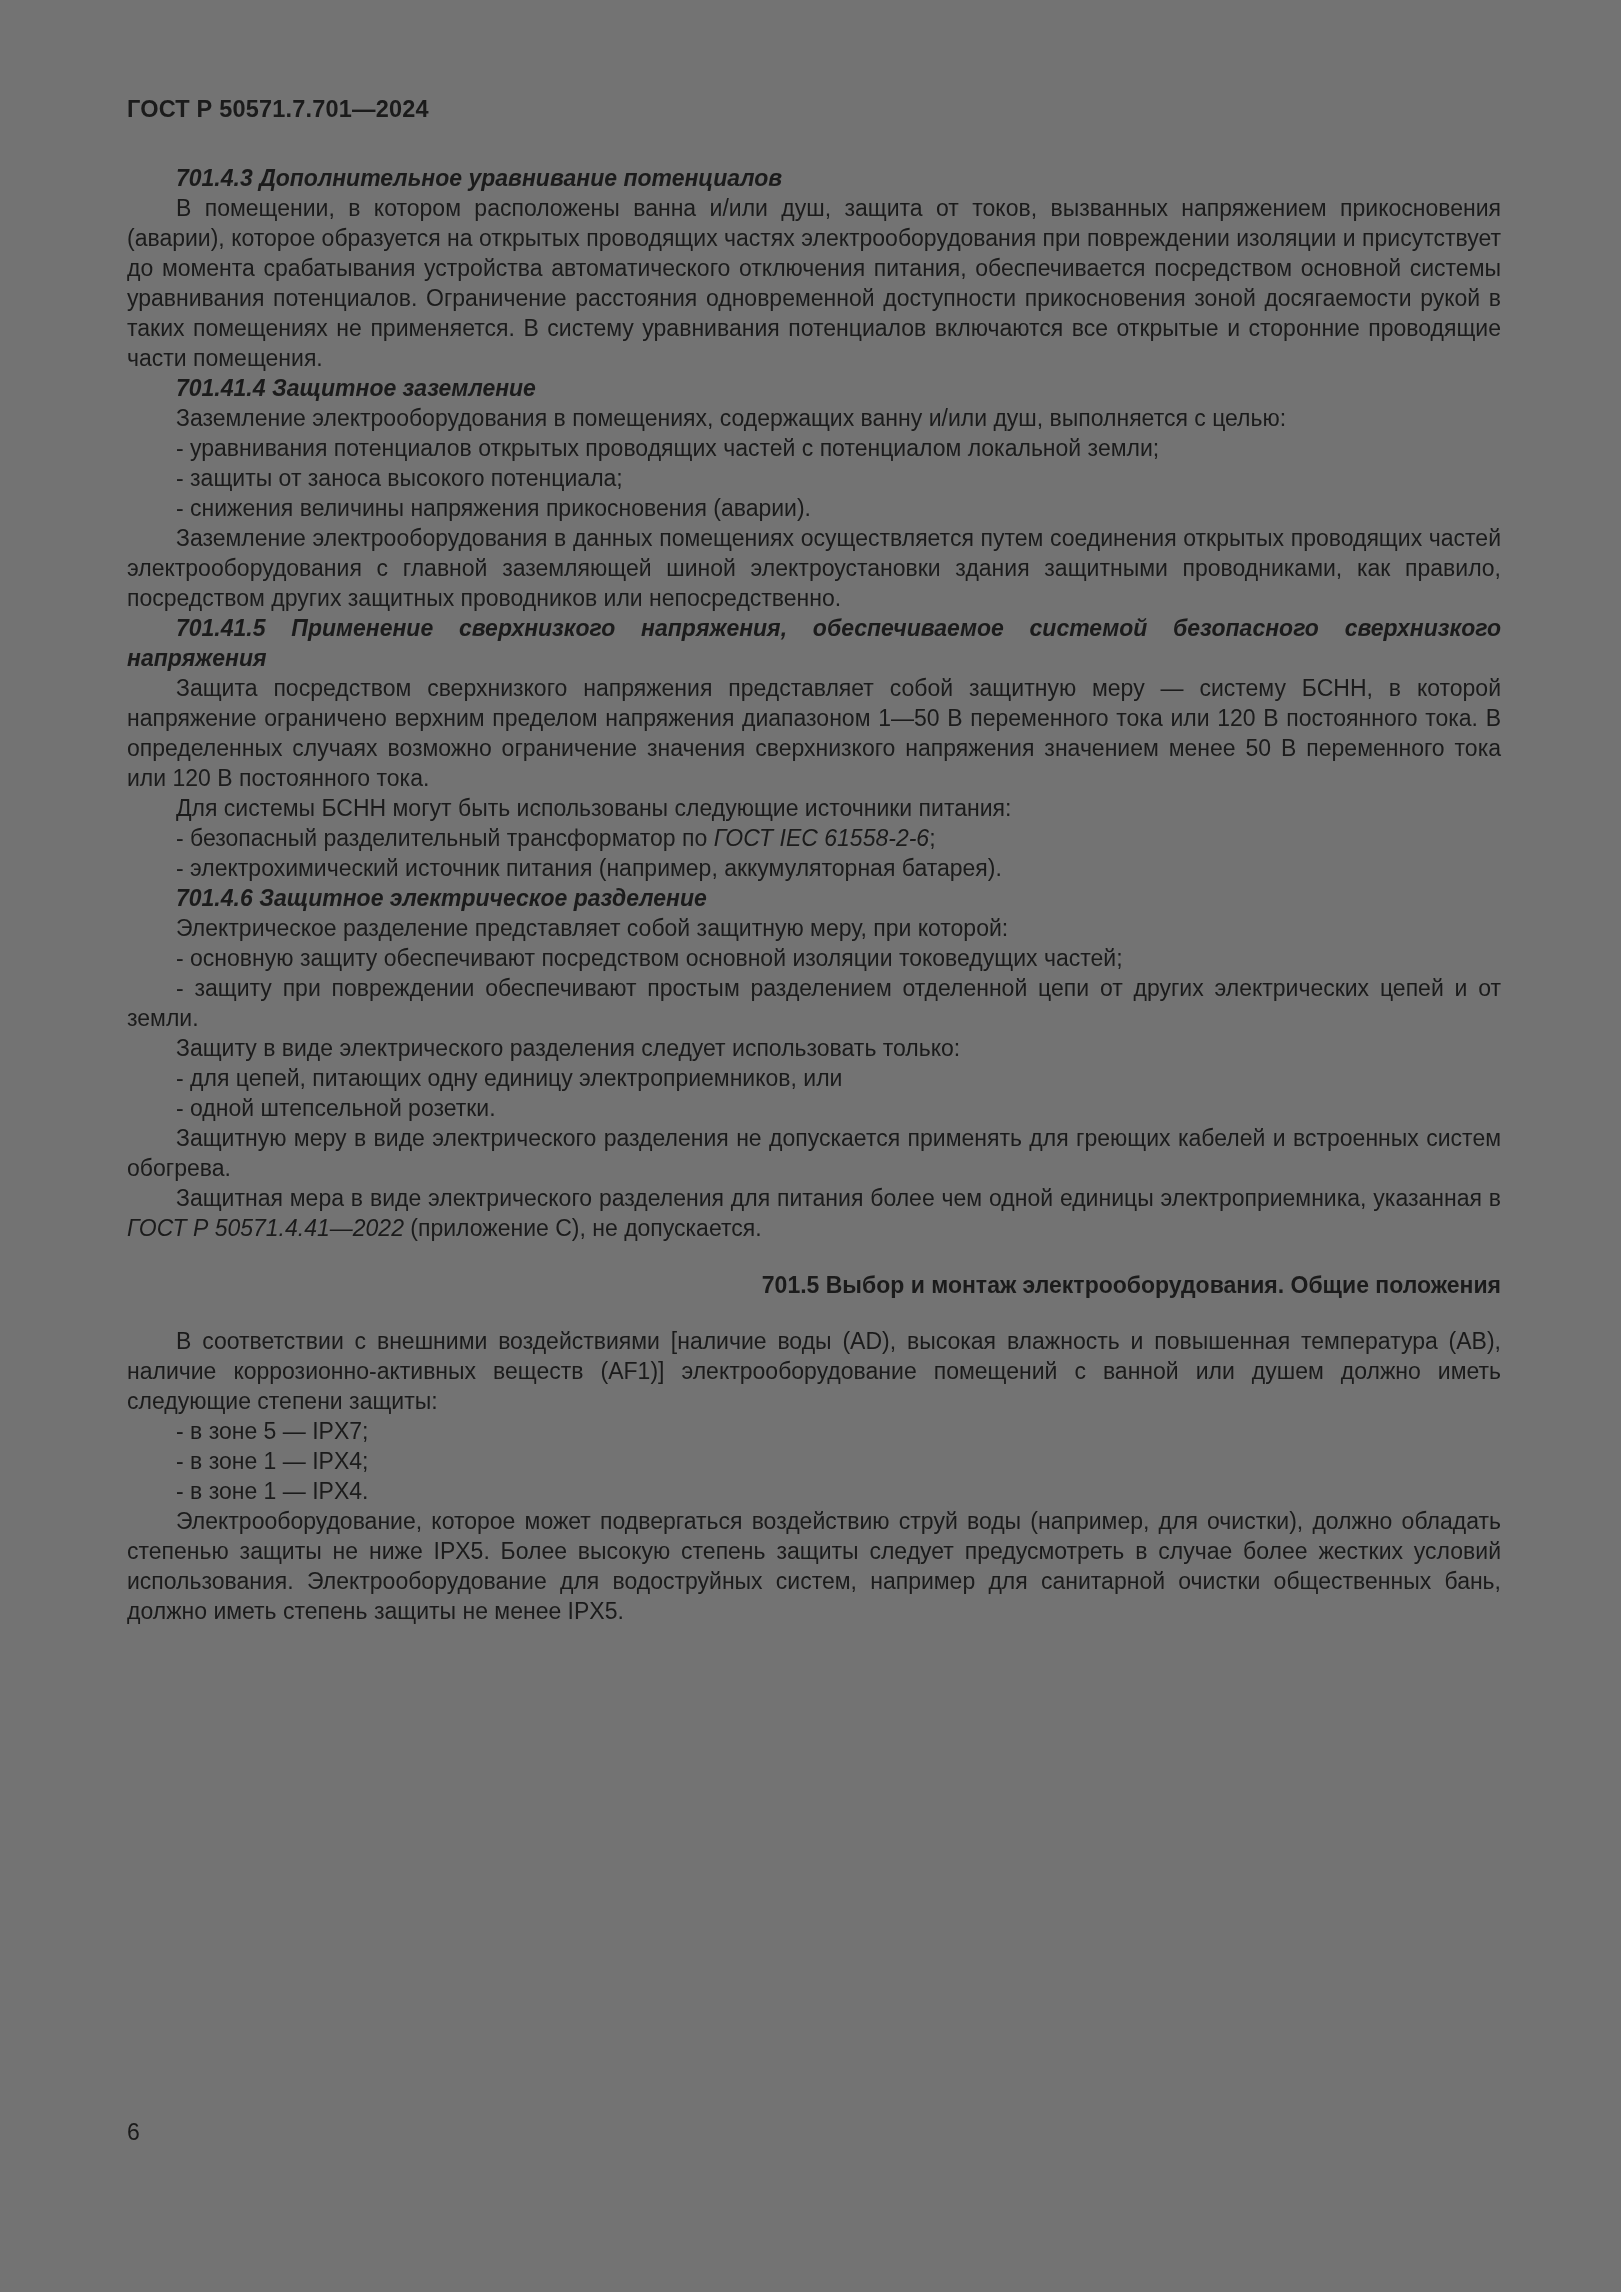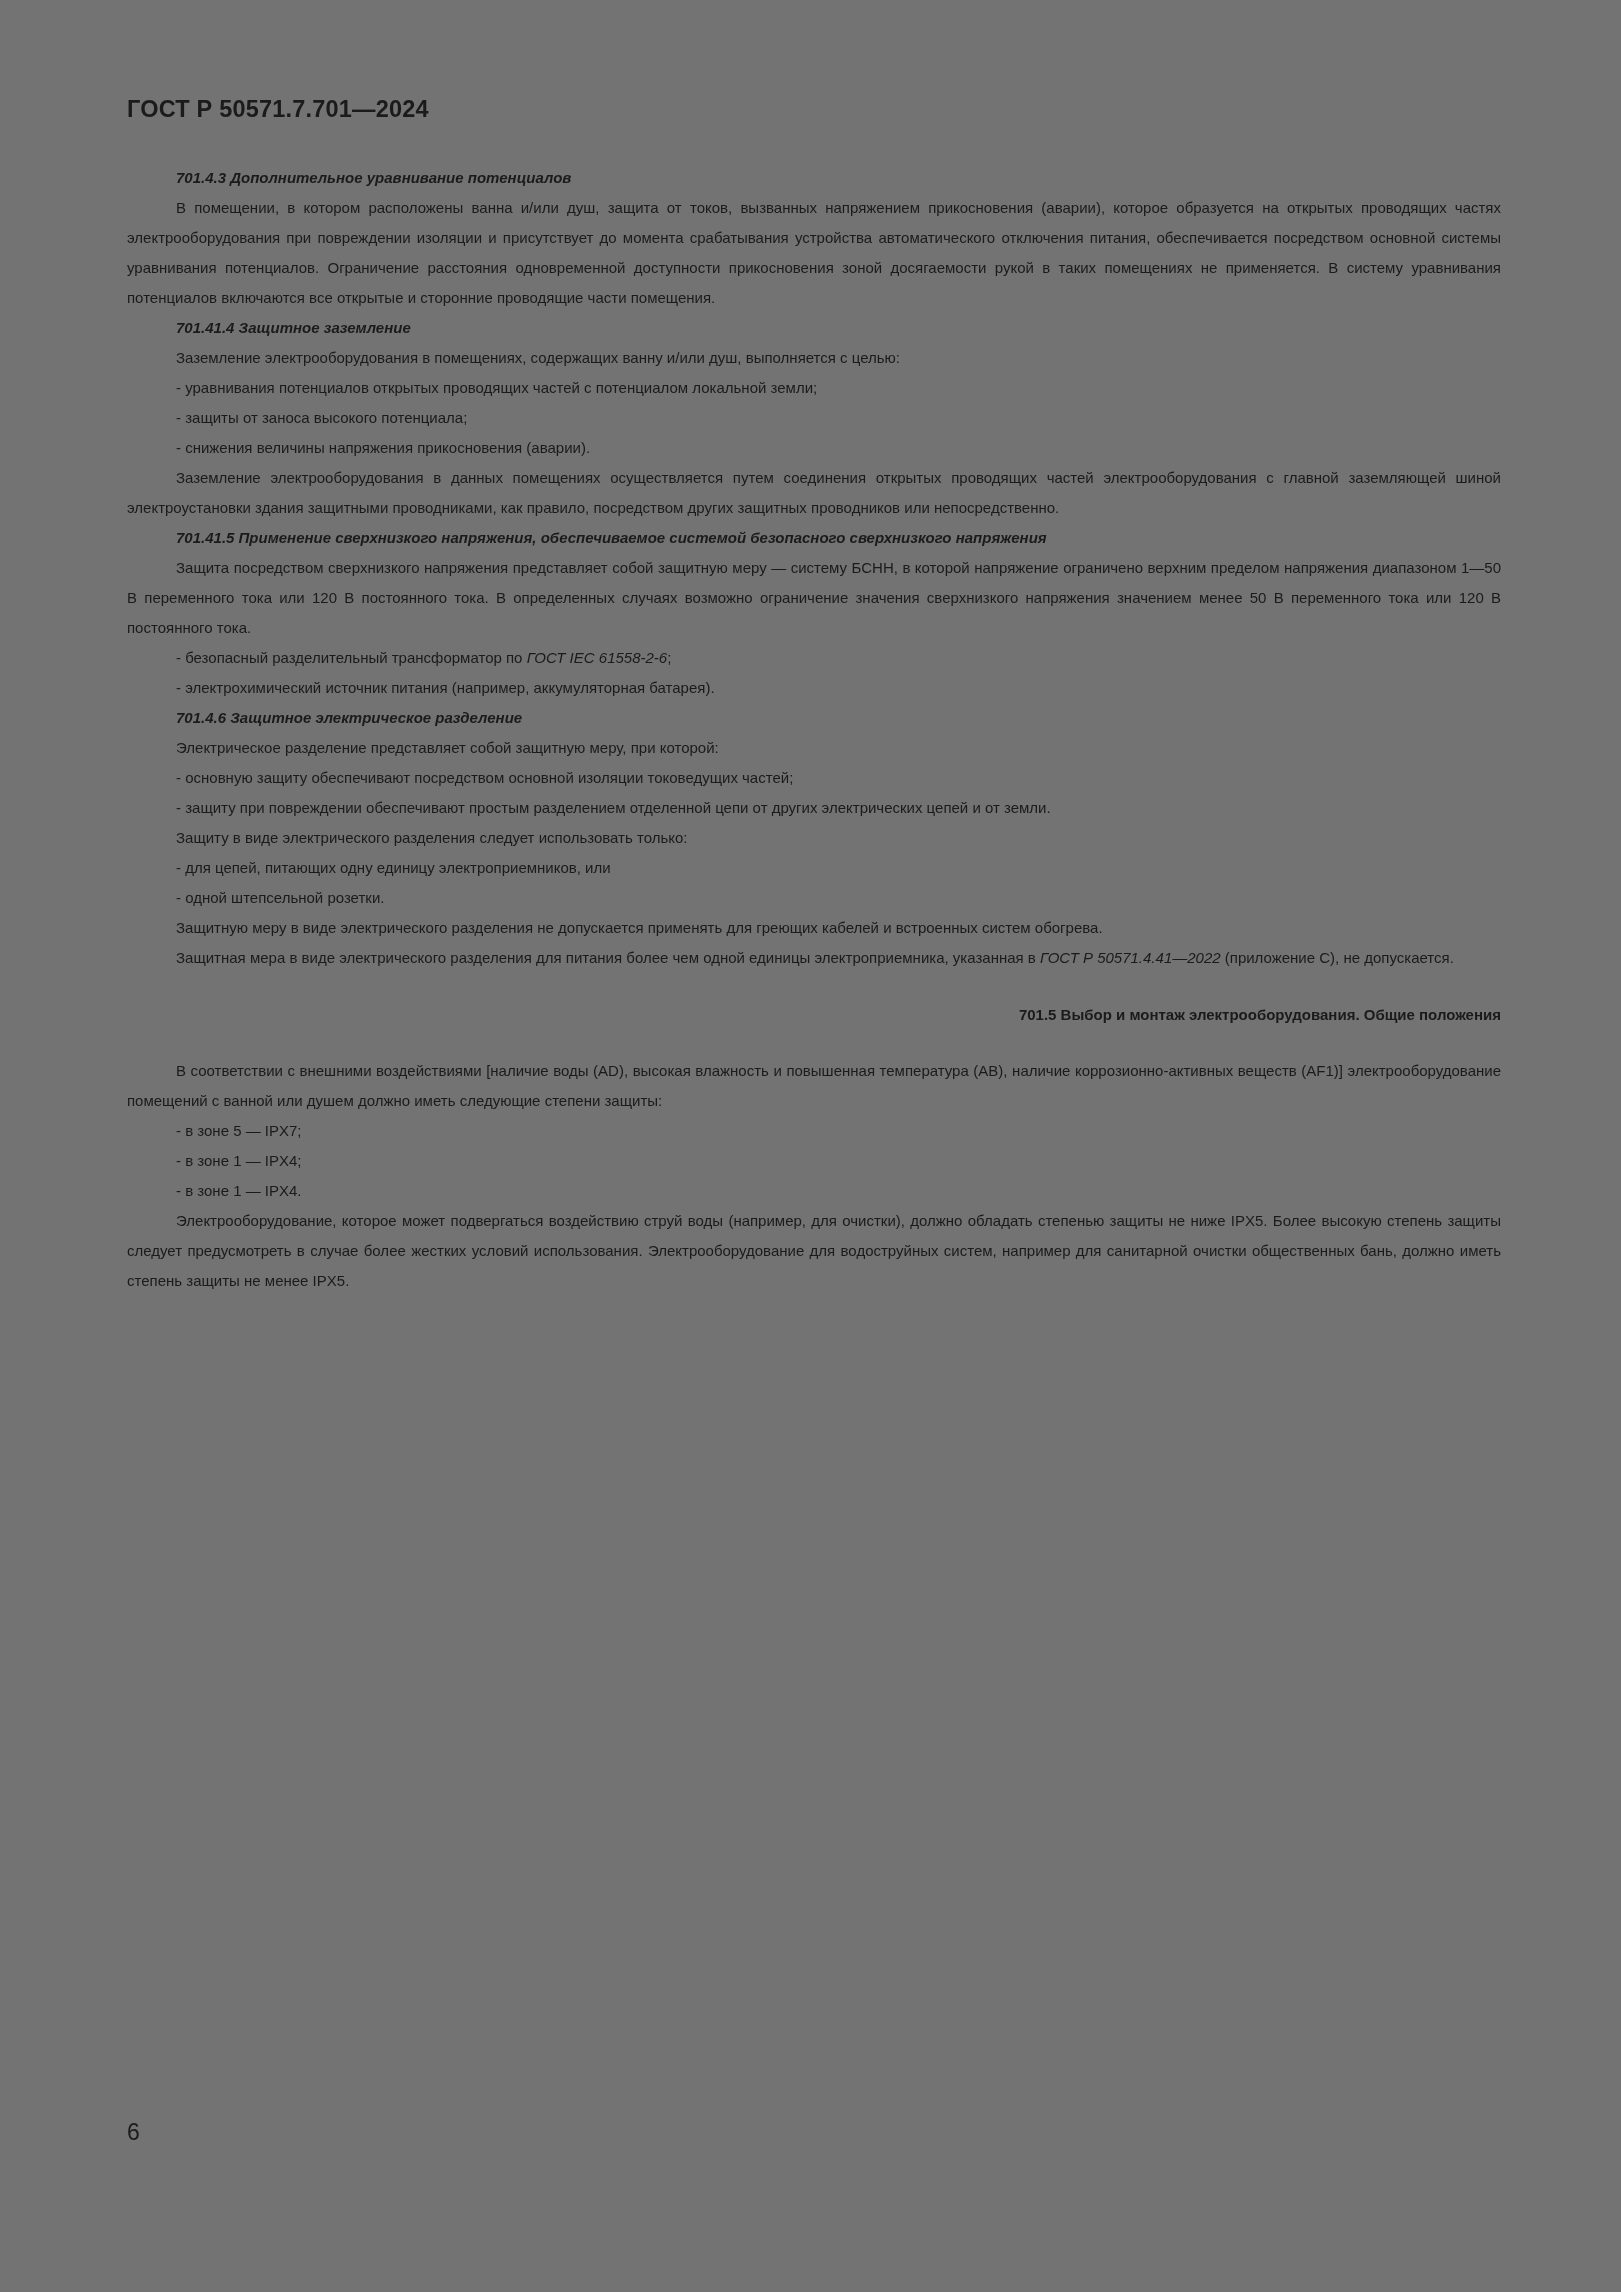--- a/index.html
+++ b/index.html
@@ -26,7 +26,7 @@
     top: 163px;
     left: 127px;
     width: 1374px;
-    font-size: 15px;
+    font-size: 23px;
     line-height: 30px;
     text-align: justify;
   }

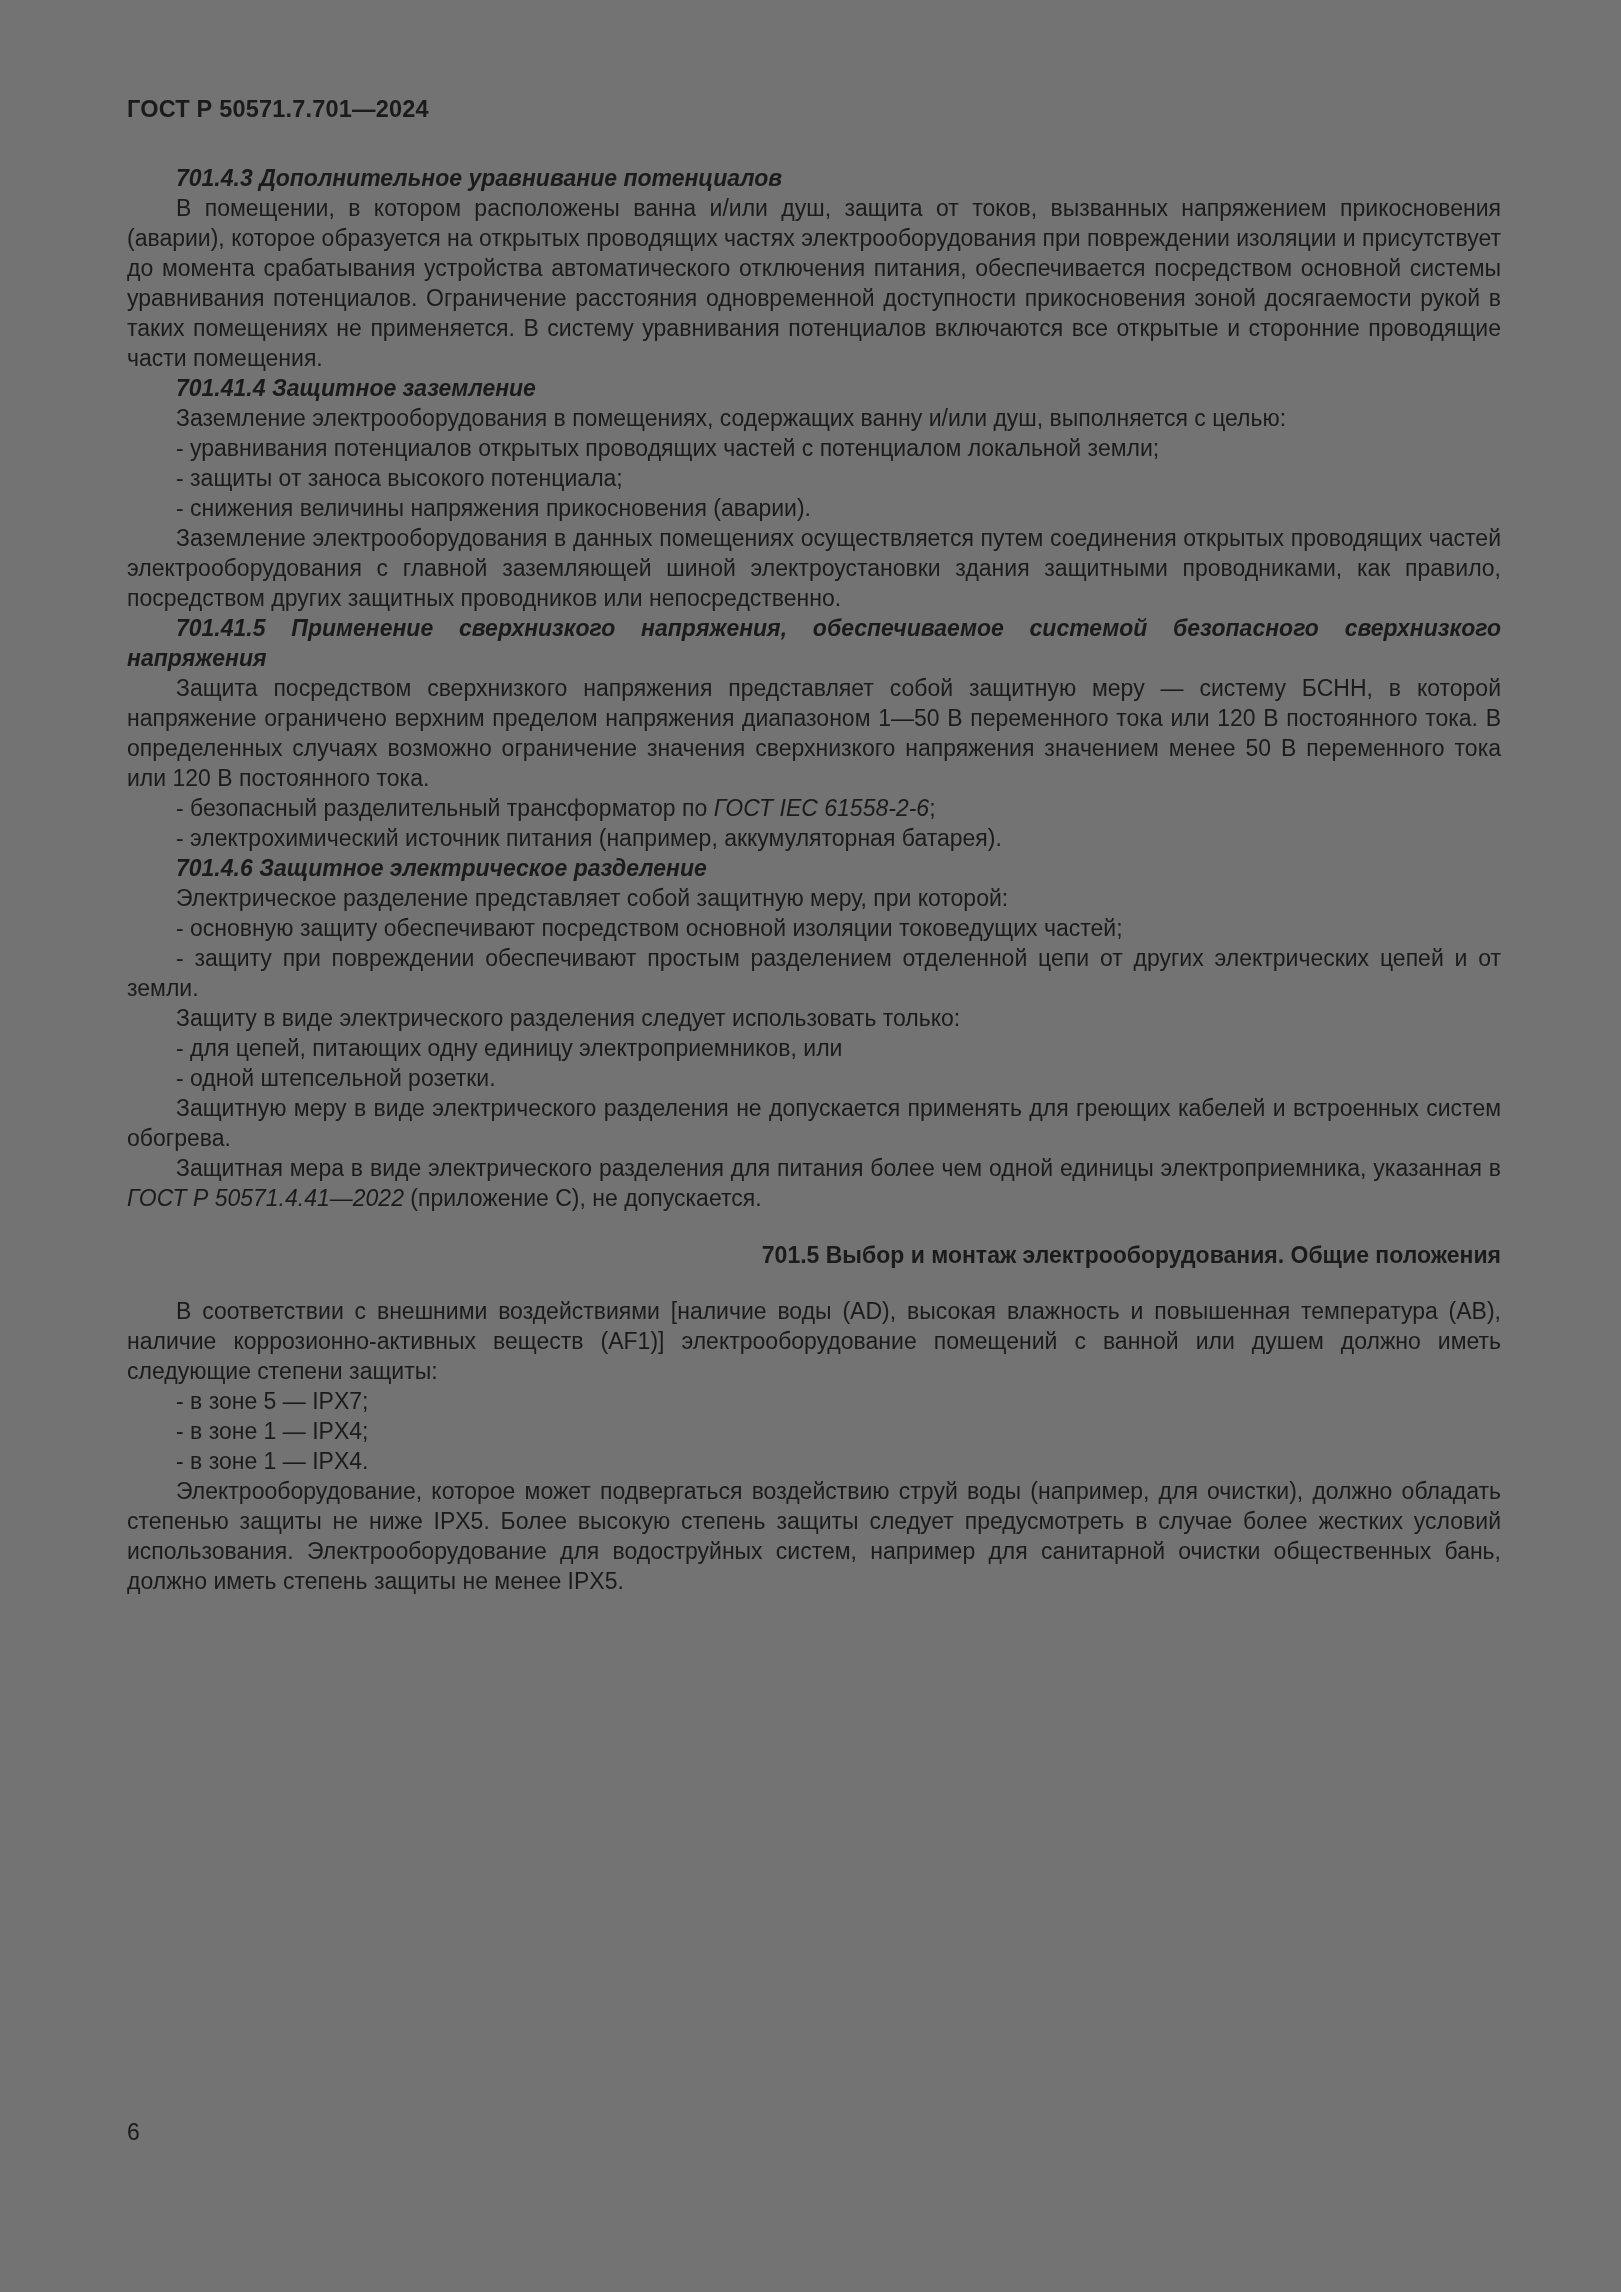--- a/index.html
+++ b/index.html
@@ -70,6 +70,7 @@
       <p class="block paragraph"><span>Заземление электрооборудования в данных помещениях осуществляется путем соединения открытых проводящих частей электрооборудования с главной заземляющей шиной электроустановки здания защитными проводниками, как правило, посредством других защитных проводников или непосредственно.</span></p>
       <p class="block heading-italic wrap"><span>701.41.5 Применение сверхнизкого напряжения, обеспечиваемое системой безопасного сверхнизкого напряжения</span></p>
       <p class="block paragraph"><span>Защита посредством сверхнизкого напряжения представляет собой защитную меру — систему БСНН, в которой напряжение ограничено верхним пределом напряжения диапазоном 1—50 В переменного тока или 120 В постоянного тока. В определенных случаях возможно ограничение значения сверхнизкого напряжения значением менее 50 В переменного тока или 120 В постоянного тока.</span></p>
+      <p class="block paragraph"><span>Для системы БСНН могут быть использованы следующие источники питания:</span></p>
       <p class="block list-item"><span>- безопасный разделительный трансформатор по </span><em>ГОСТ IEC 61558-2-6</em><span>;</span></p>
       <p class="block list-item"><span>- электрохимический источник питания (например, аккумуляторная батарея).</span></p>
       <p class="block heading-italic"><span>701.4.6 Защитное электрическое разделение</span></p>

